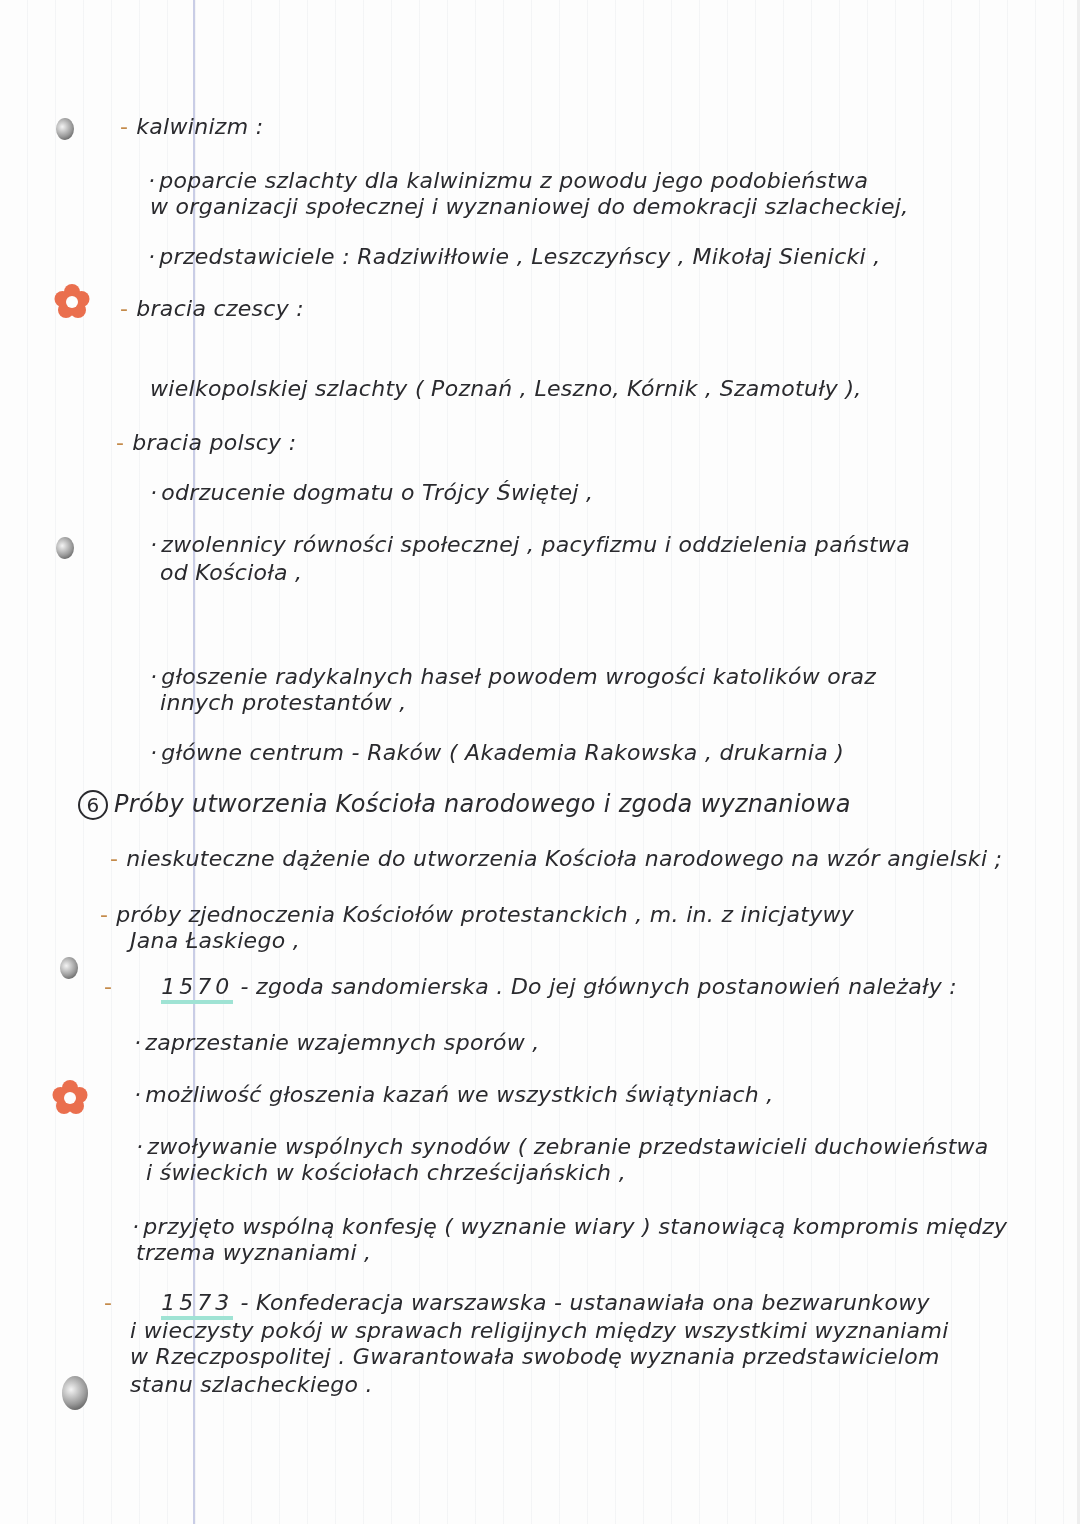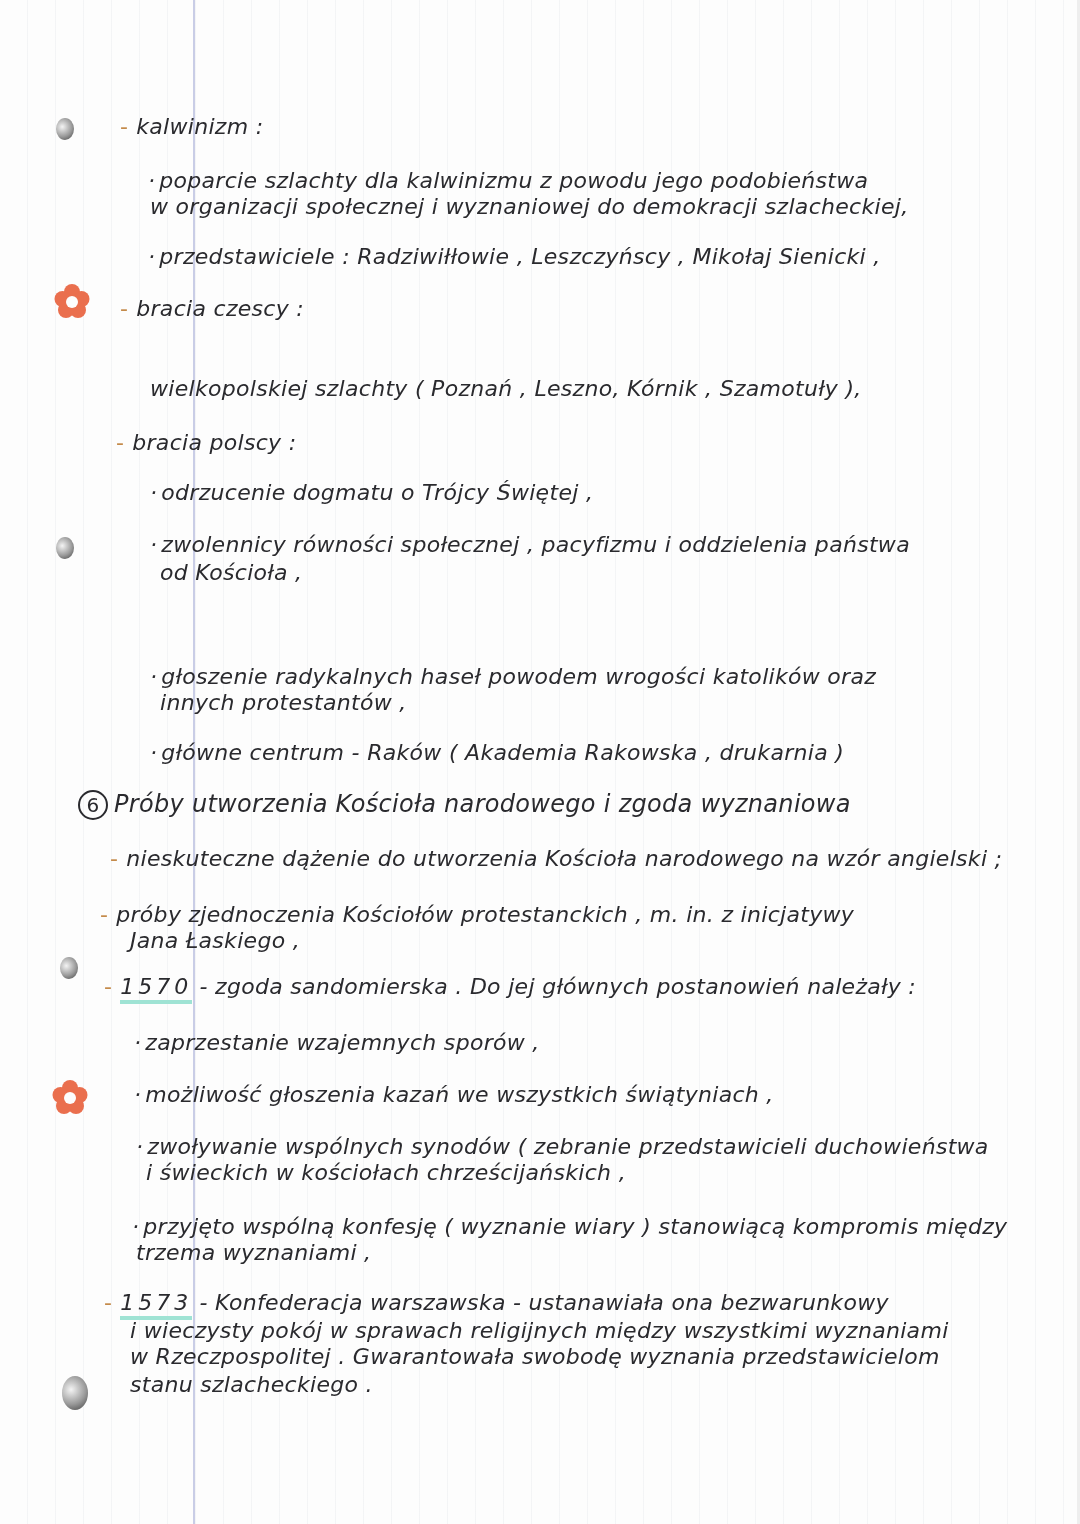--- a/index.html
+++ b/index.html
@@ -74,6 +74,7 @@
       border-bottom: 4px solid #9fe3d4;
       padding-bottom: 1px;
       letter-spacing: 4px;
+      margin-left: 41px;
     }
     .heading { font-size: 24px; }
   </style>

